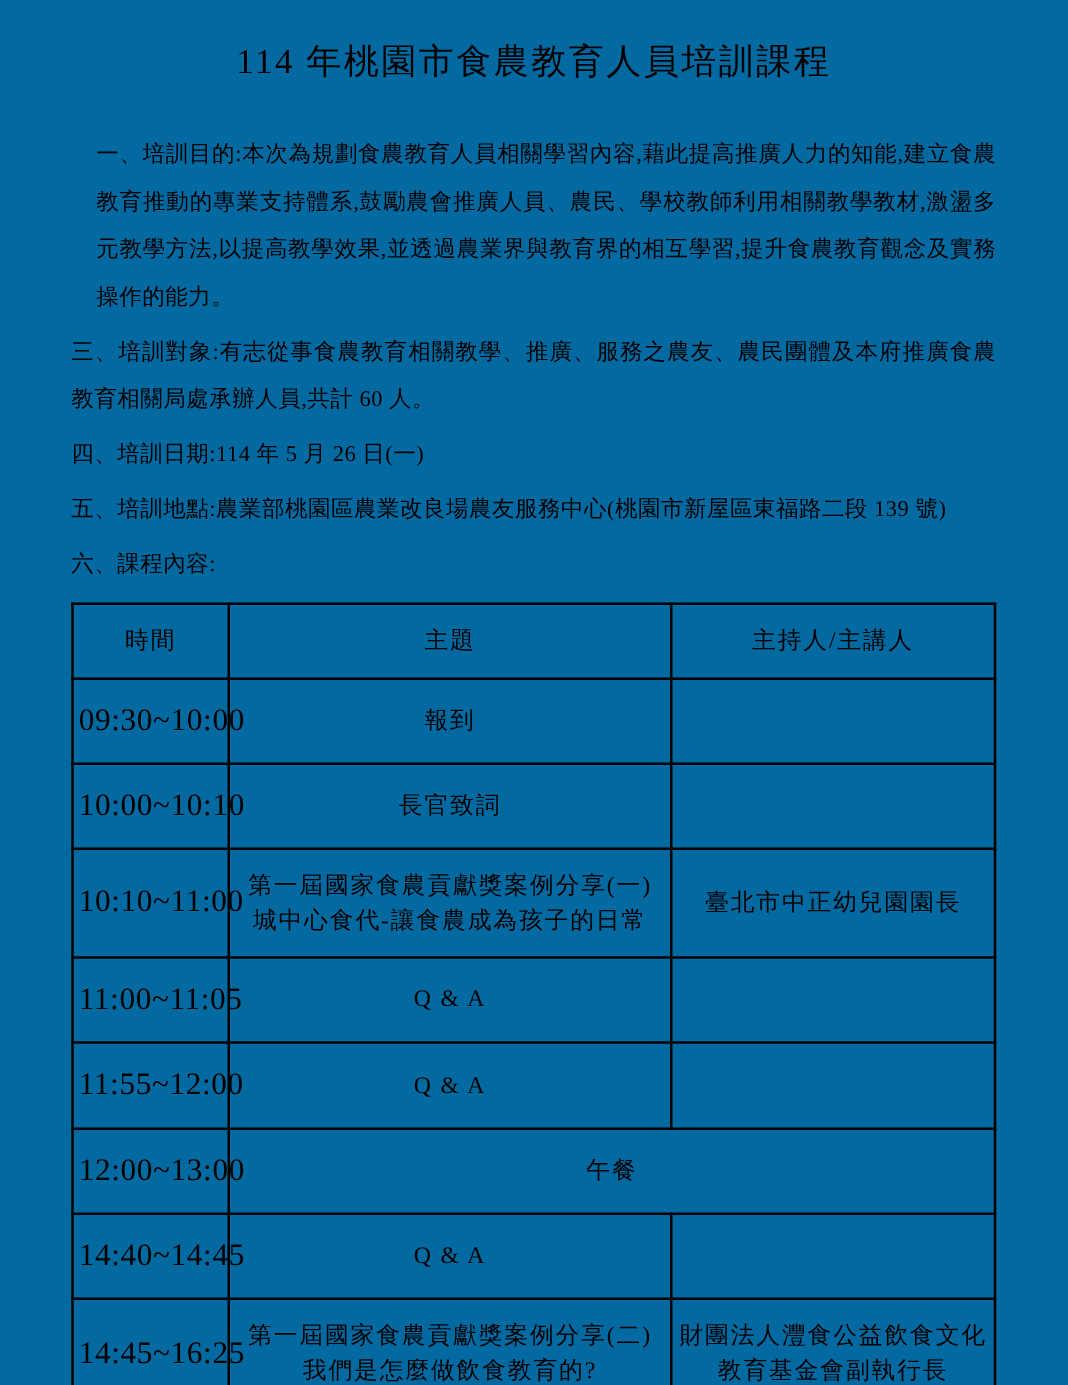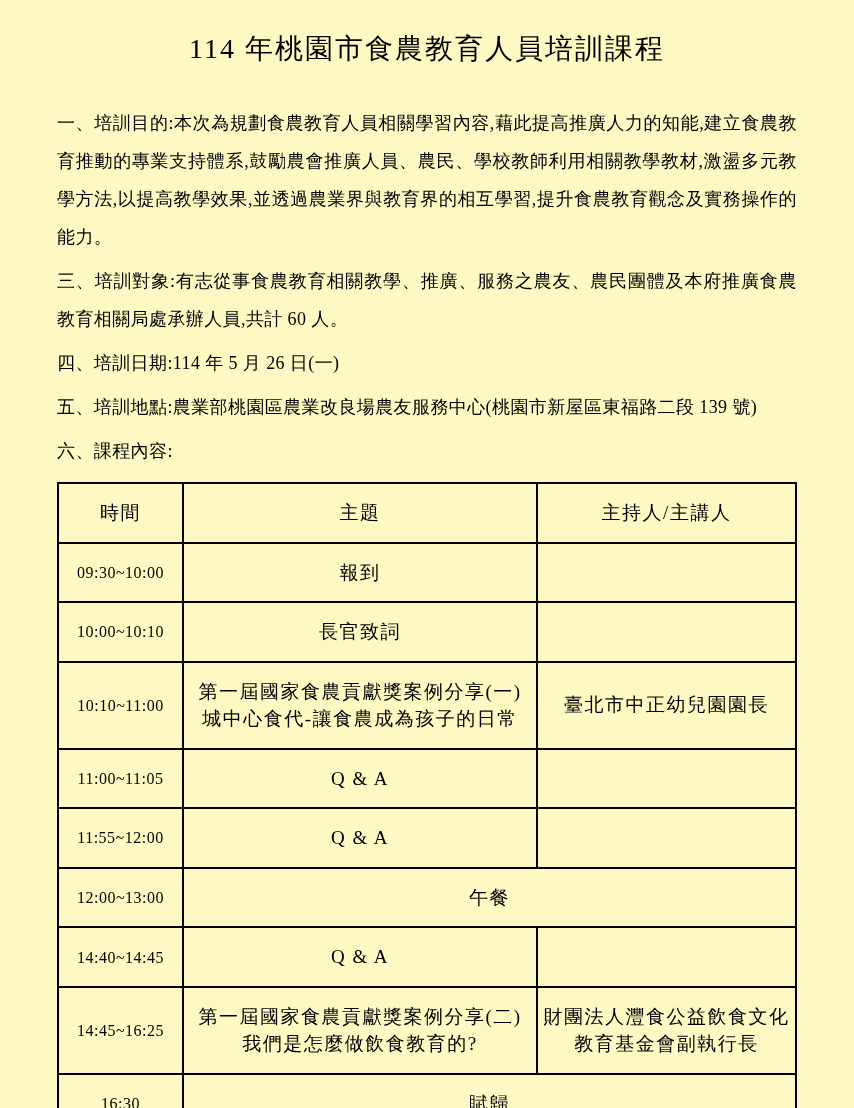--- a/index.html
+++ b/index.html
@@ -7,7 +7,7 @@
   .page {
     width: 854px;
     height: 1108px;
-    background: #fef9c3;
+    background: #0369a1;
     color: #000000;
     font-family: "Liberation Serif", "DejaVu Serif", serif;
     overflow: hidden;

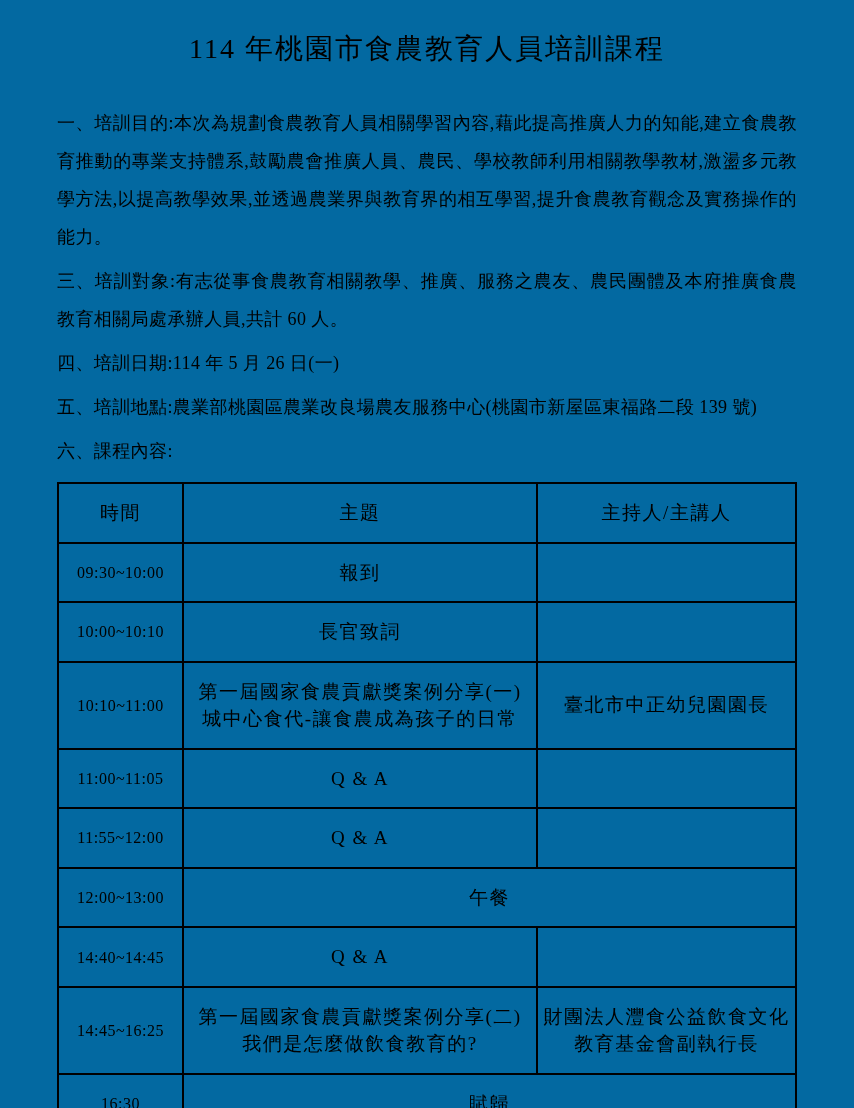--- a/index.html
+++ b/index.html
@@ -27,7 +27,7 @@
     text-align: justify;
     margin-top: 6px;
   }
-  .para.first { margin-top: 36px; }
+  .para.first { margin-top: 36px; margin-left: 20px; }
   table.schedule {
     border-collapse: collapse;
     table-layout: fixed;

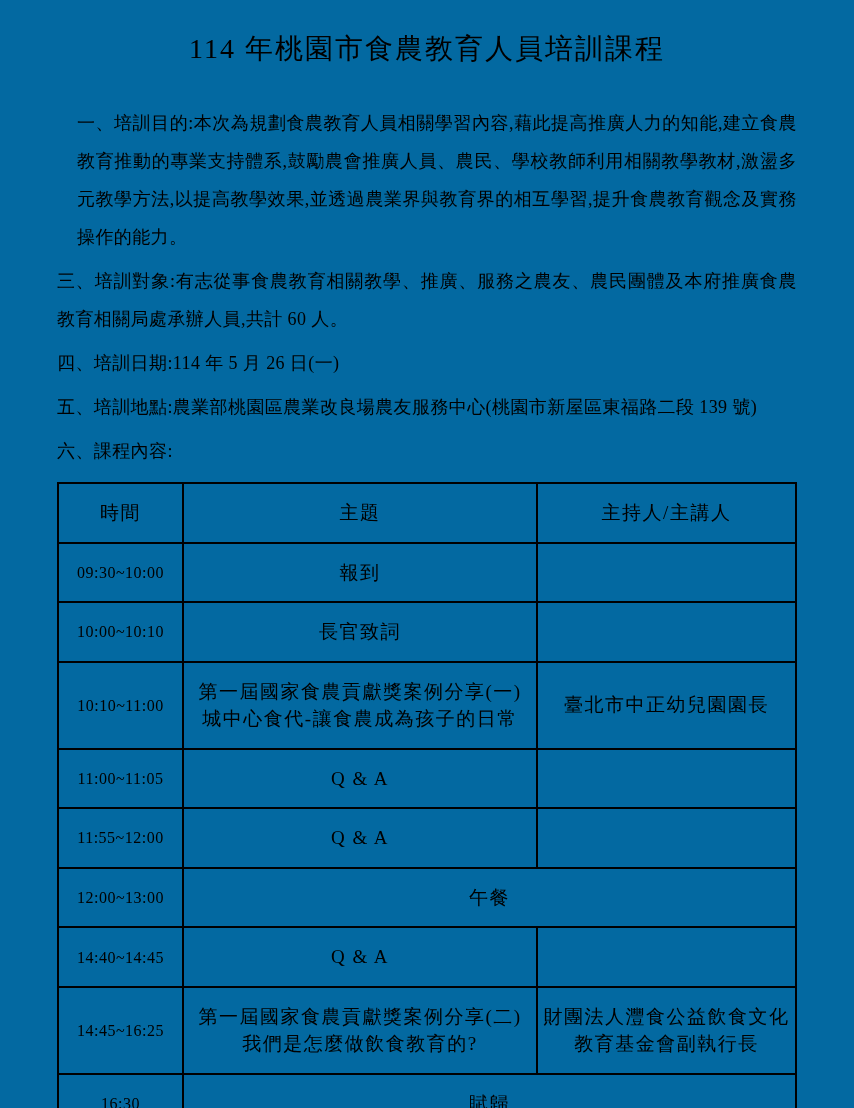--- a/index.html
+++ b/index.html
@@ -47,7 +47,7 @@
   .col-time { width: 125px; }
   .col-topic { width: 354px; }
   .col-speaker { width: 259px; }
-  td.time { font-size: 16px; letter-spacing: 0.5px; font-family: Liberation Serif, serif; }
+  td.time { font-size: 25px; letter-spacing: 0.5px; font-family: Liberation Serif, serif; }
   .h45{height:45px} .h44{height:44px} .h43{height:43px} .h57{height:57px}
   .h31{height:31px} .h40{height:40px} .h28{height:28px} .h55{height:55px}
   .h35{height:35px} .h60{height:60px} .h47{height:47px}

